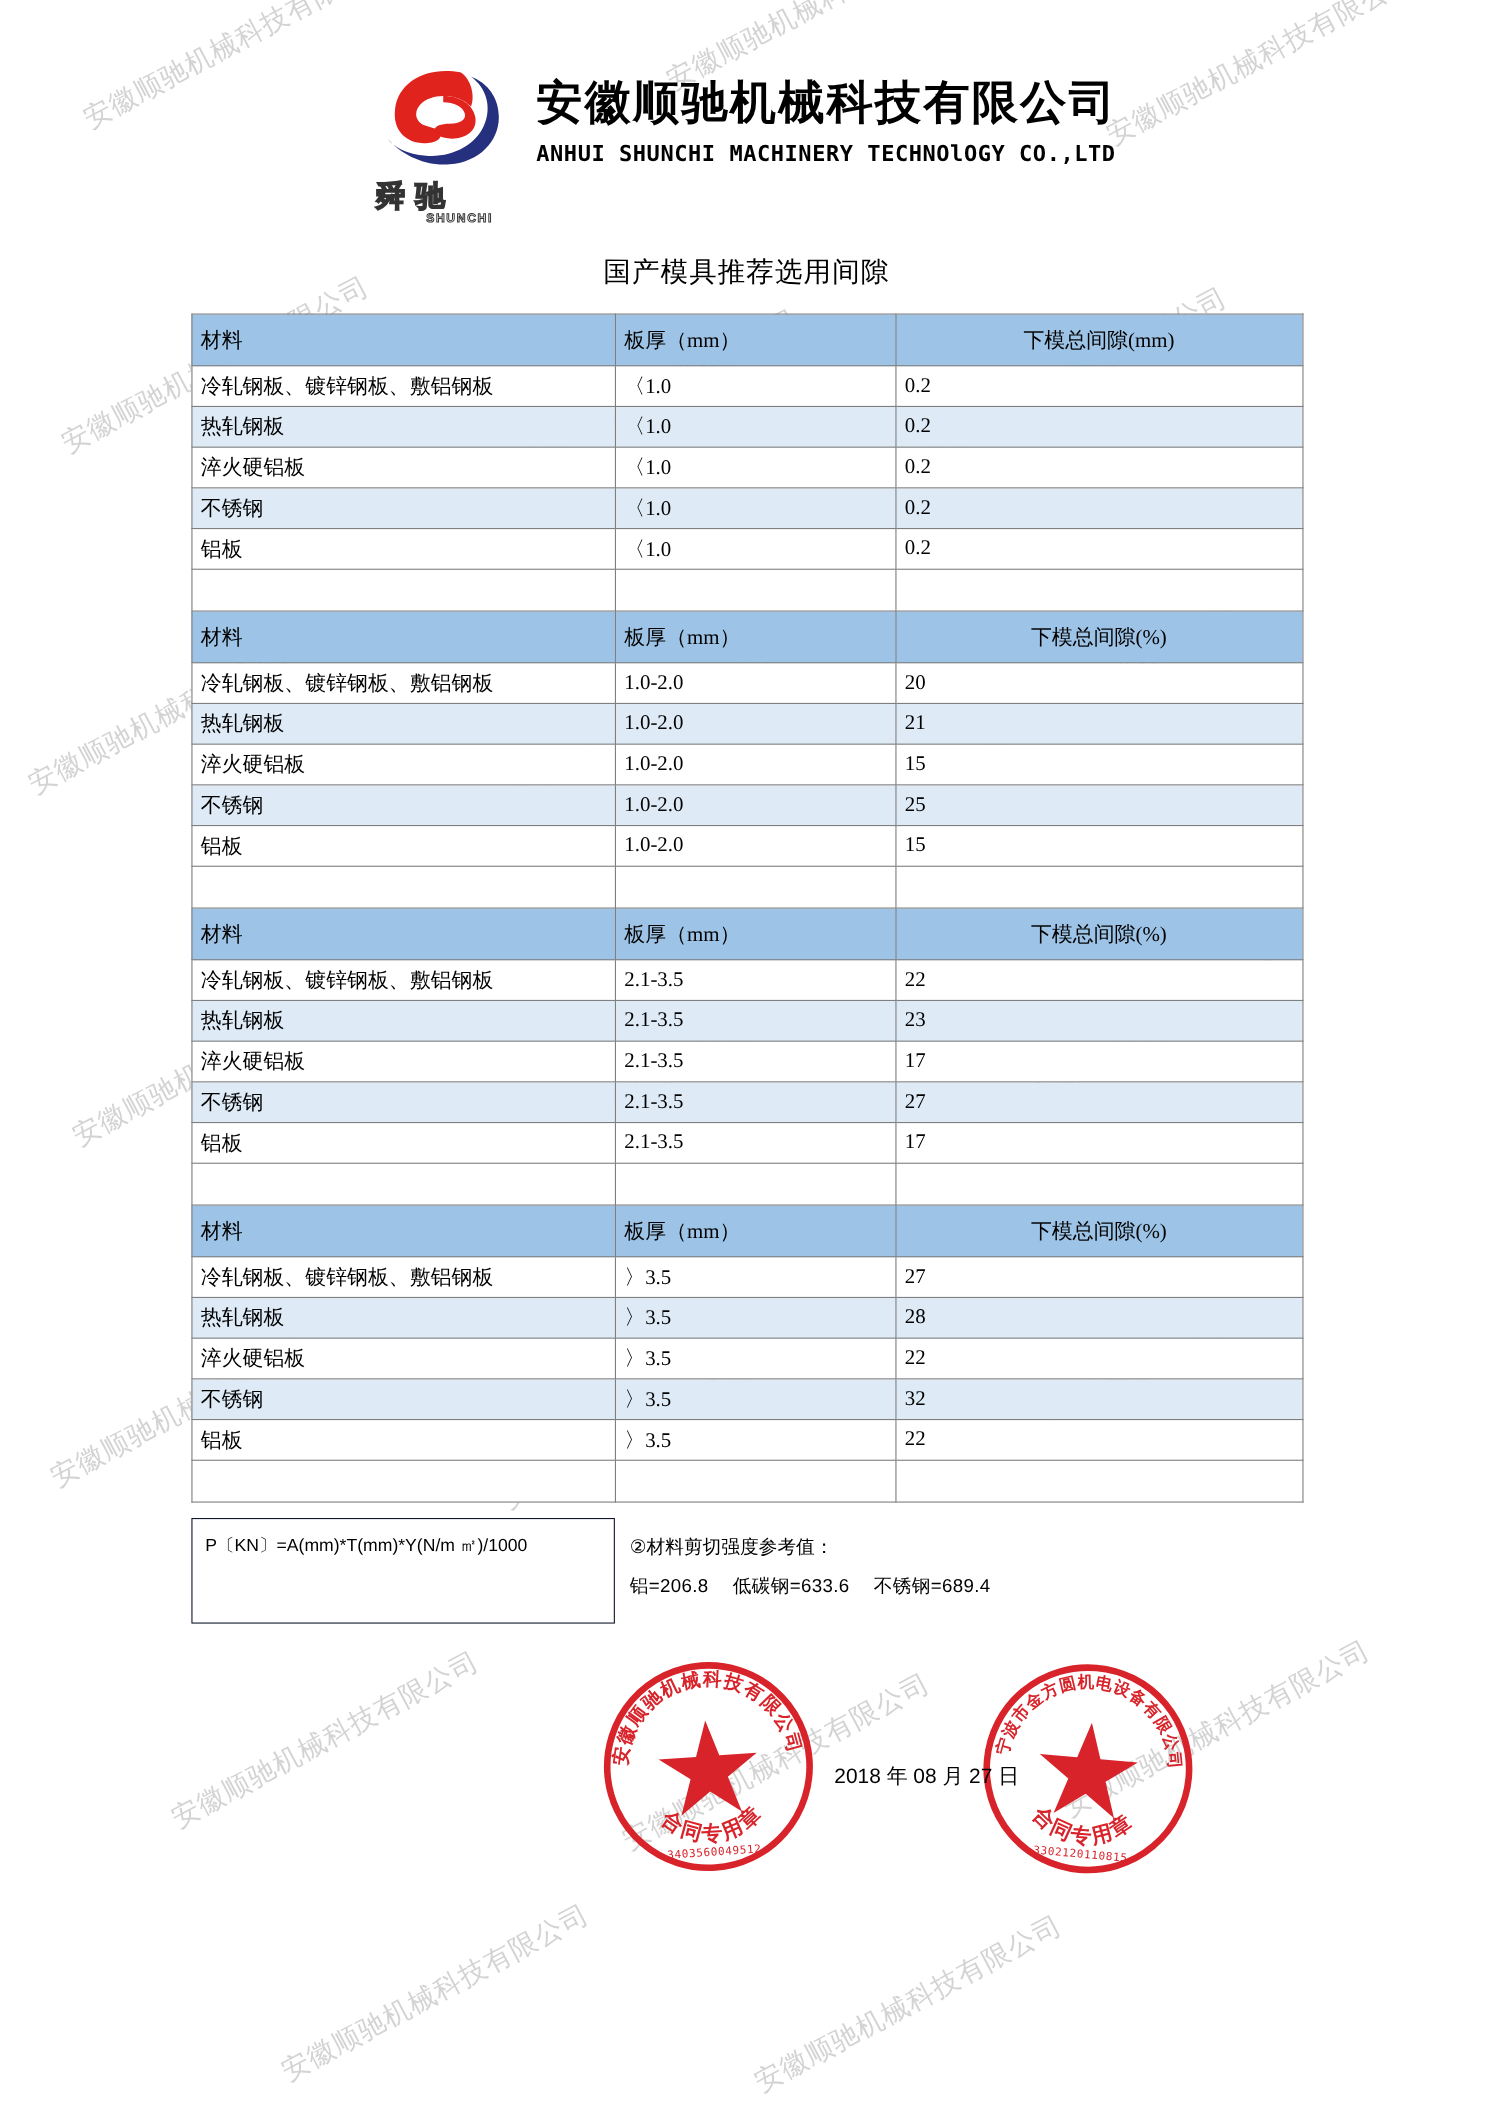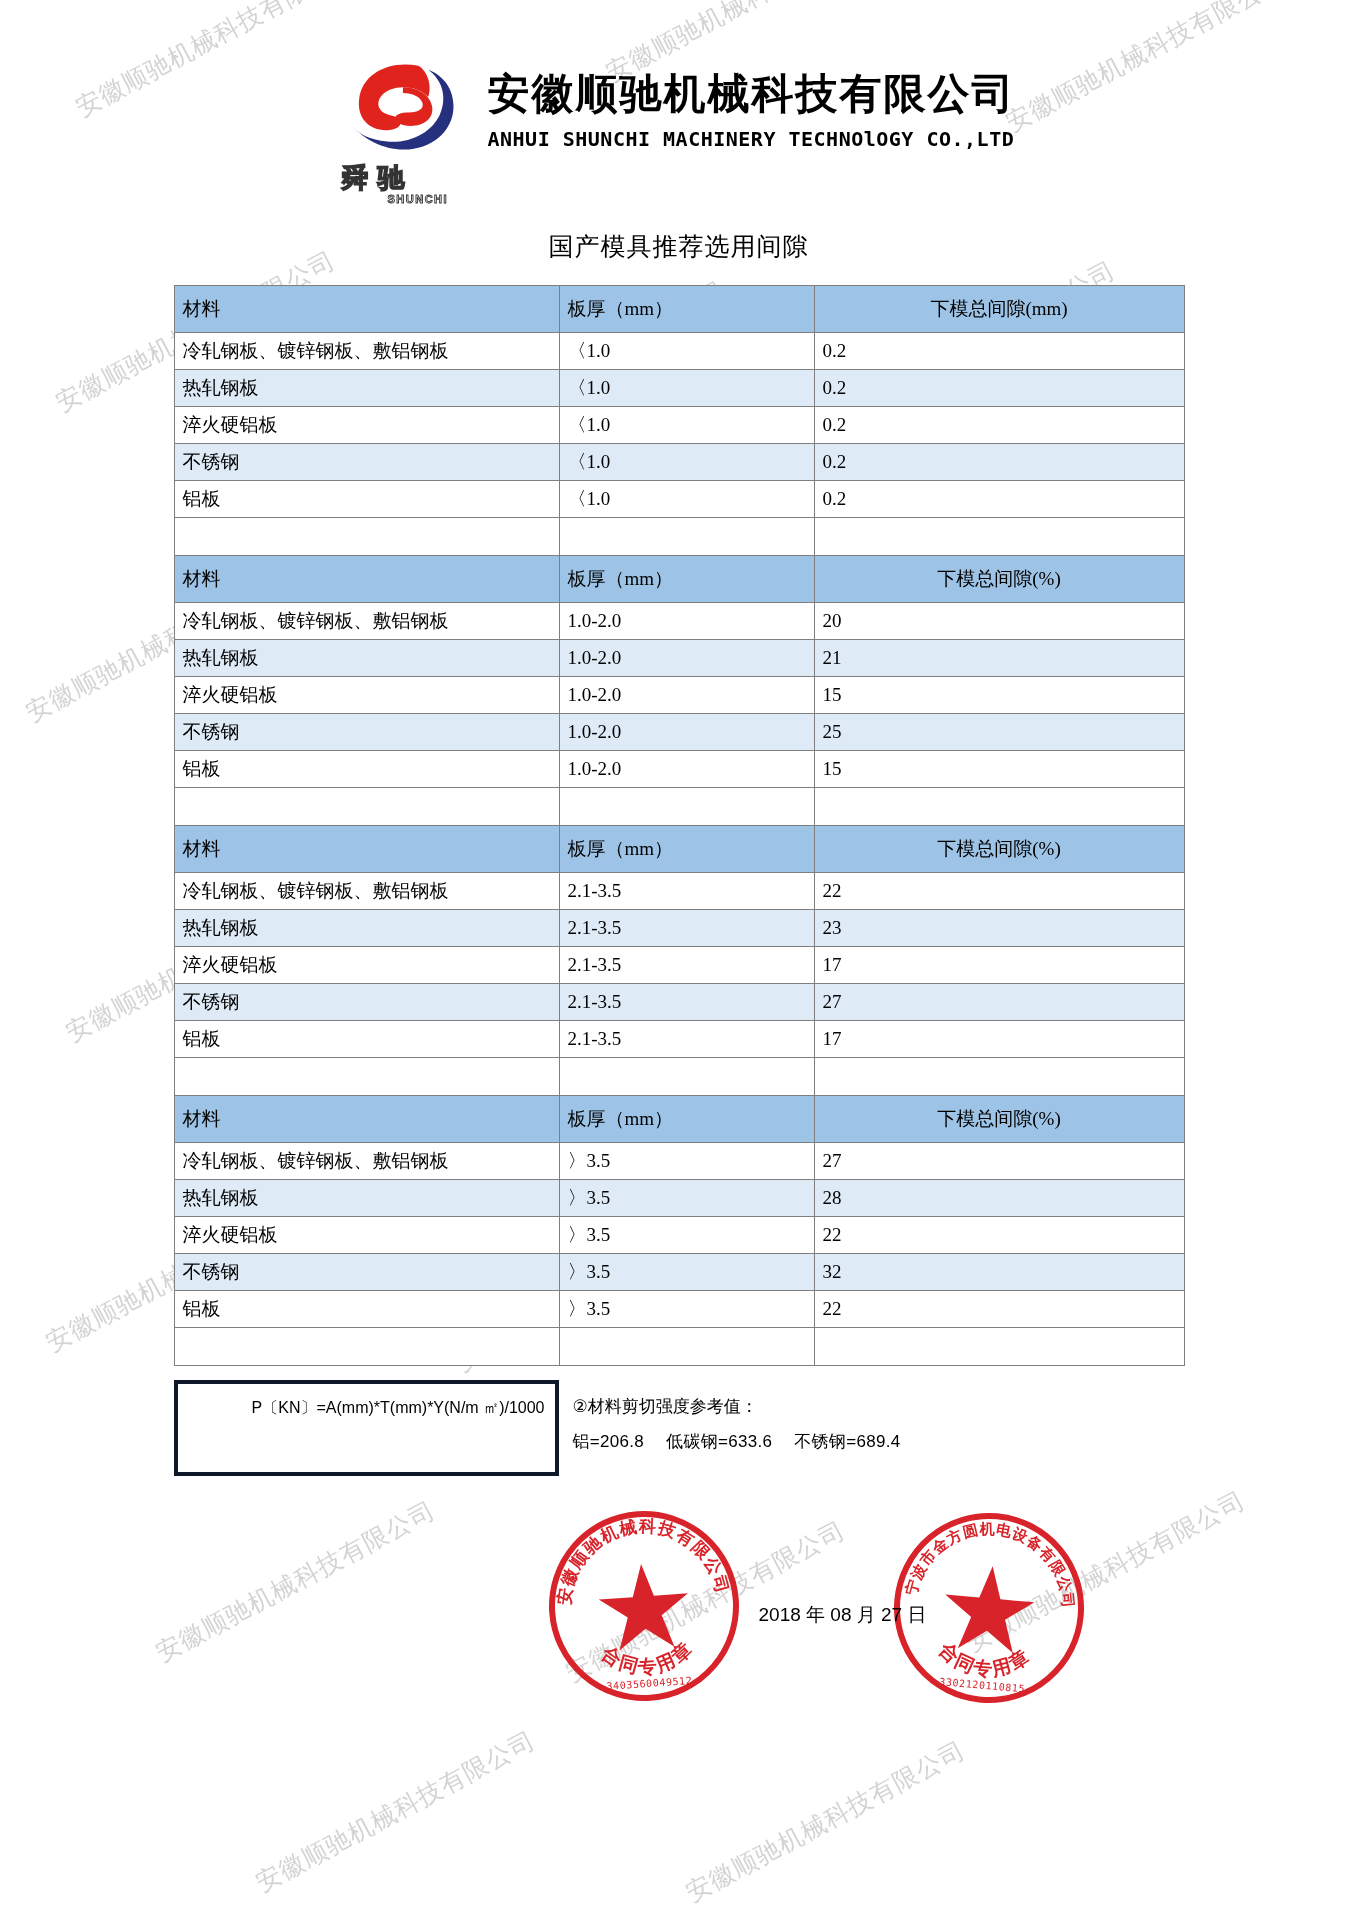--- a/index.html
+++ b/index.html
@@ -147,13 +147,12 @@
   }
   .formula-box {
     width: 385px;
-    border: 4px solid #0f172a;
+    border: 1px solid #0f172a;
     padding: 14px 10px 40px 12px;
     font-family: "Liberation Sans", "DejaVu Sans", sans-serif;
     font-size: 16px;
     color: #000;
     min-height: 96px;
-    text-align: right;
   }
   .notes {
     flex: 1;

